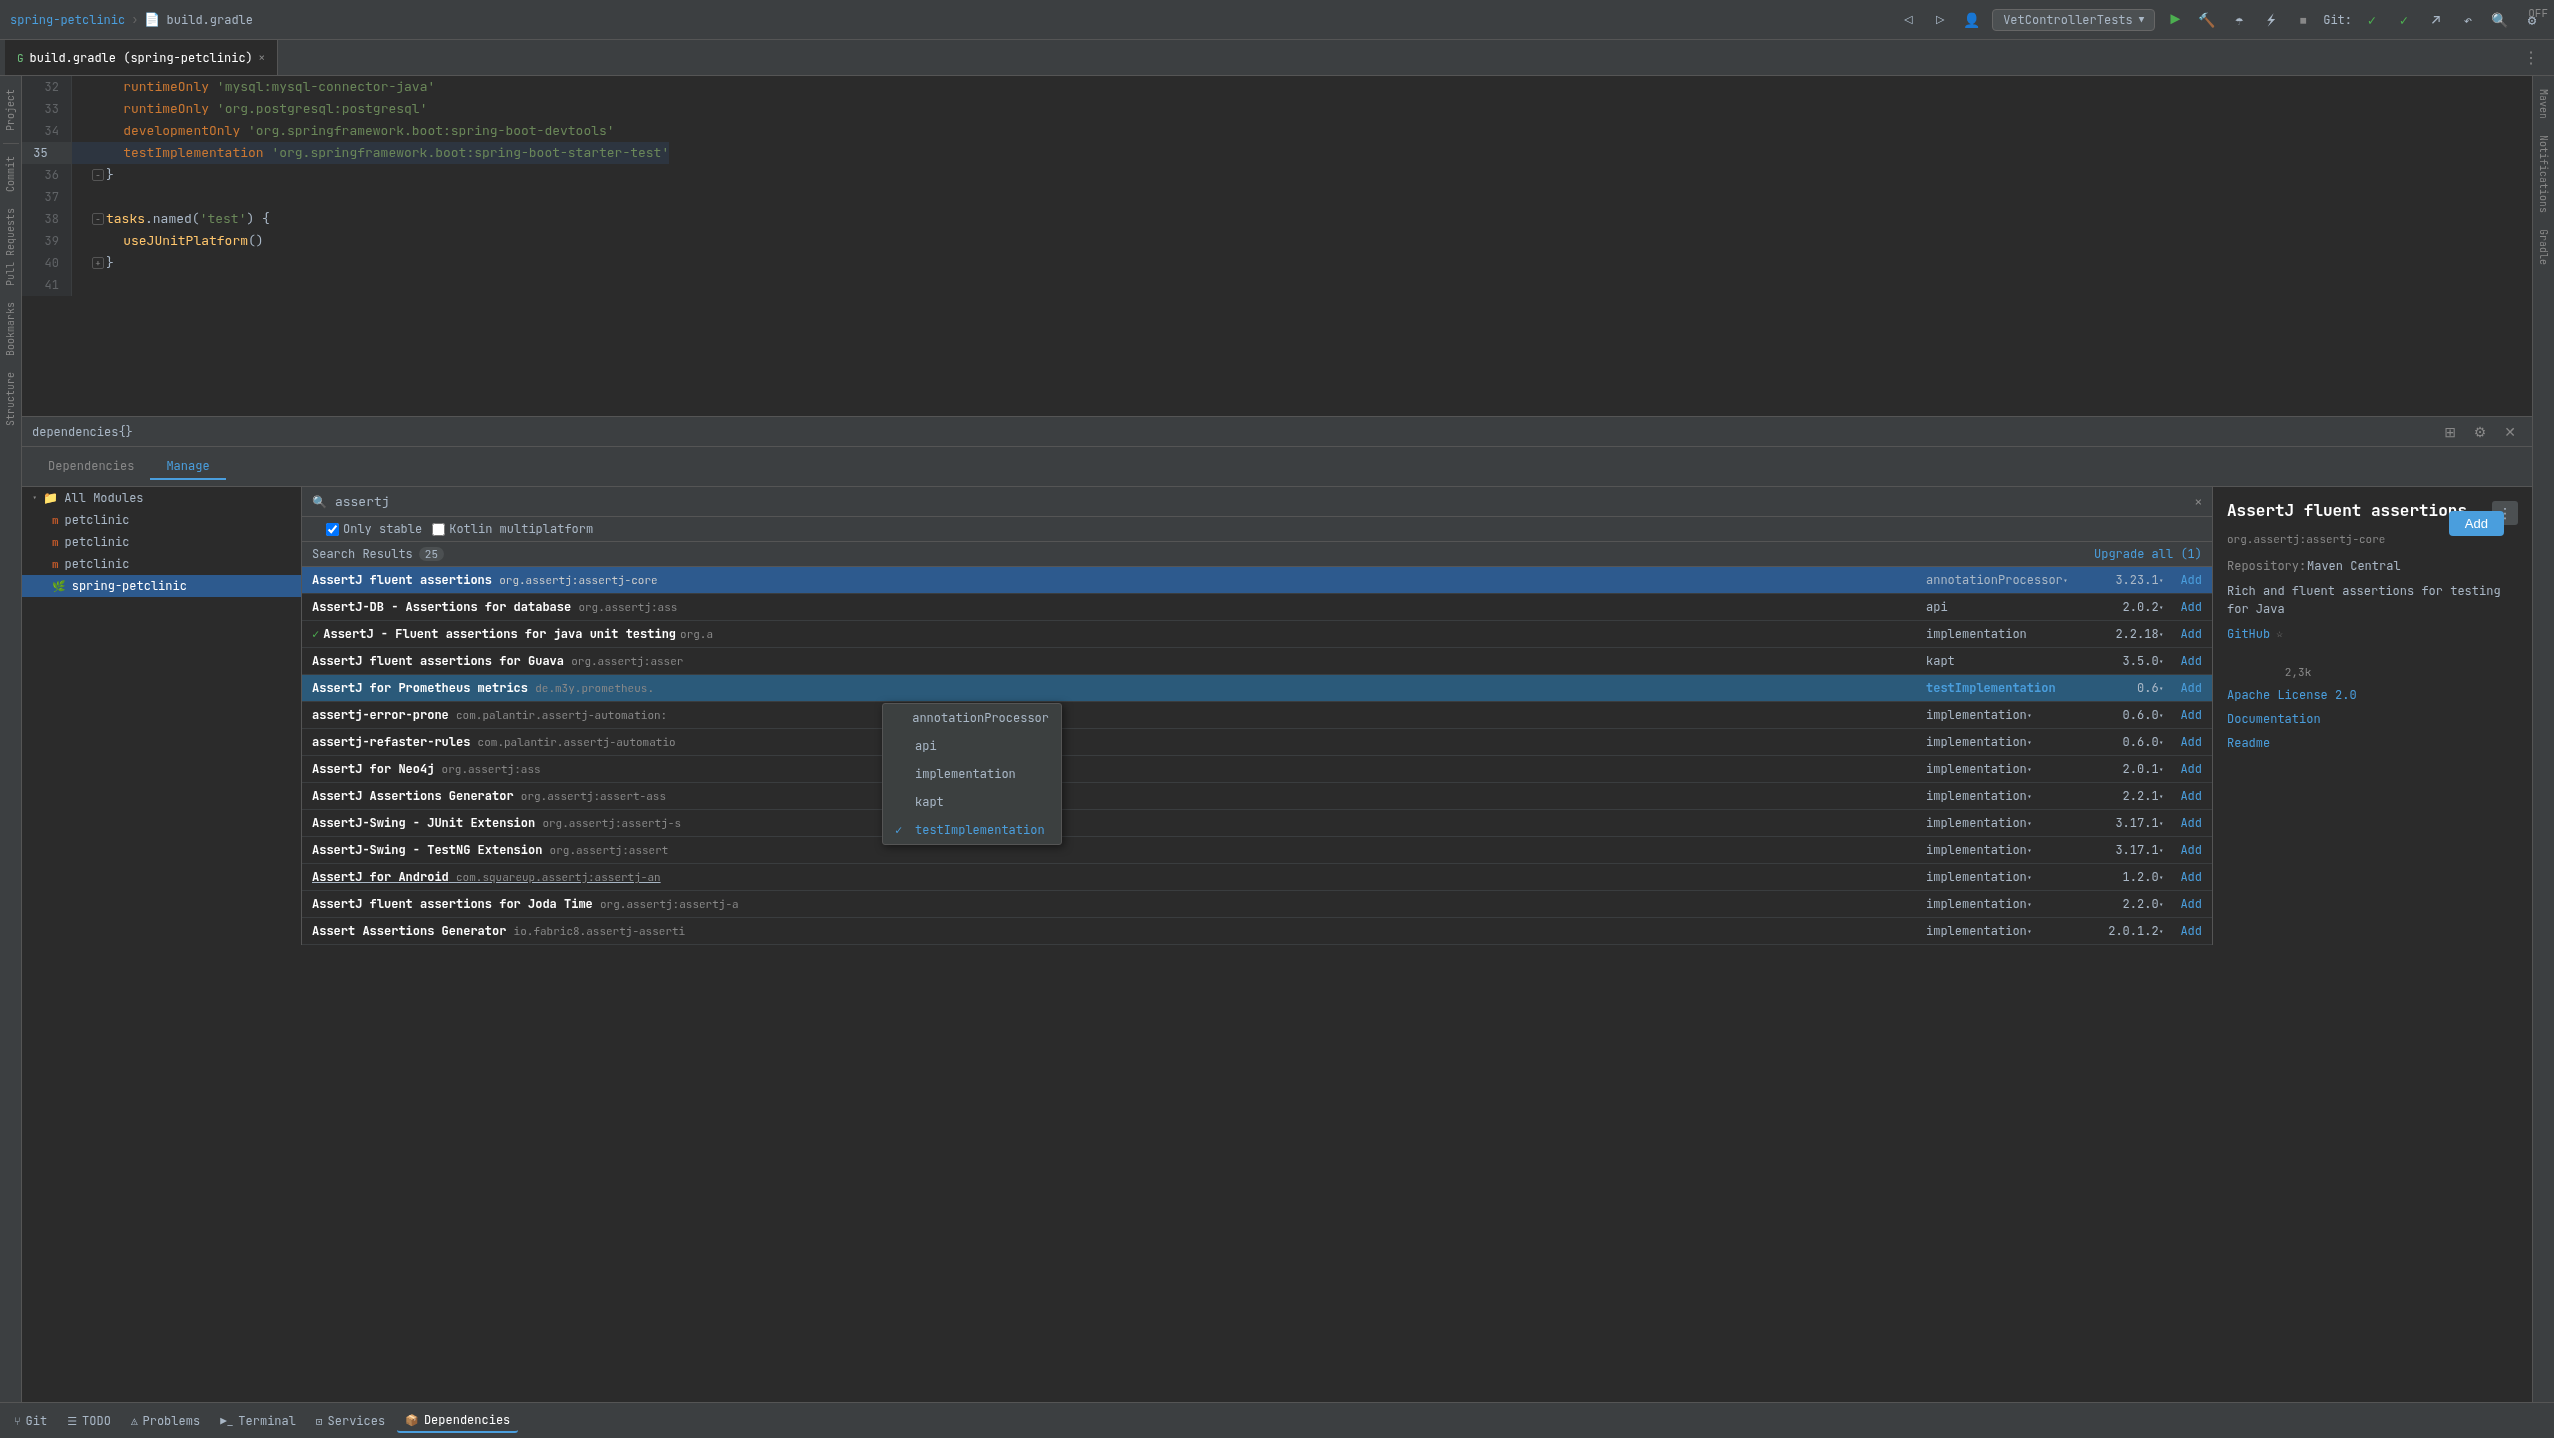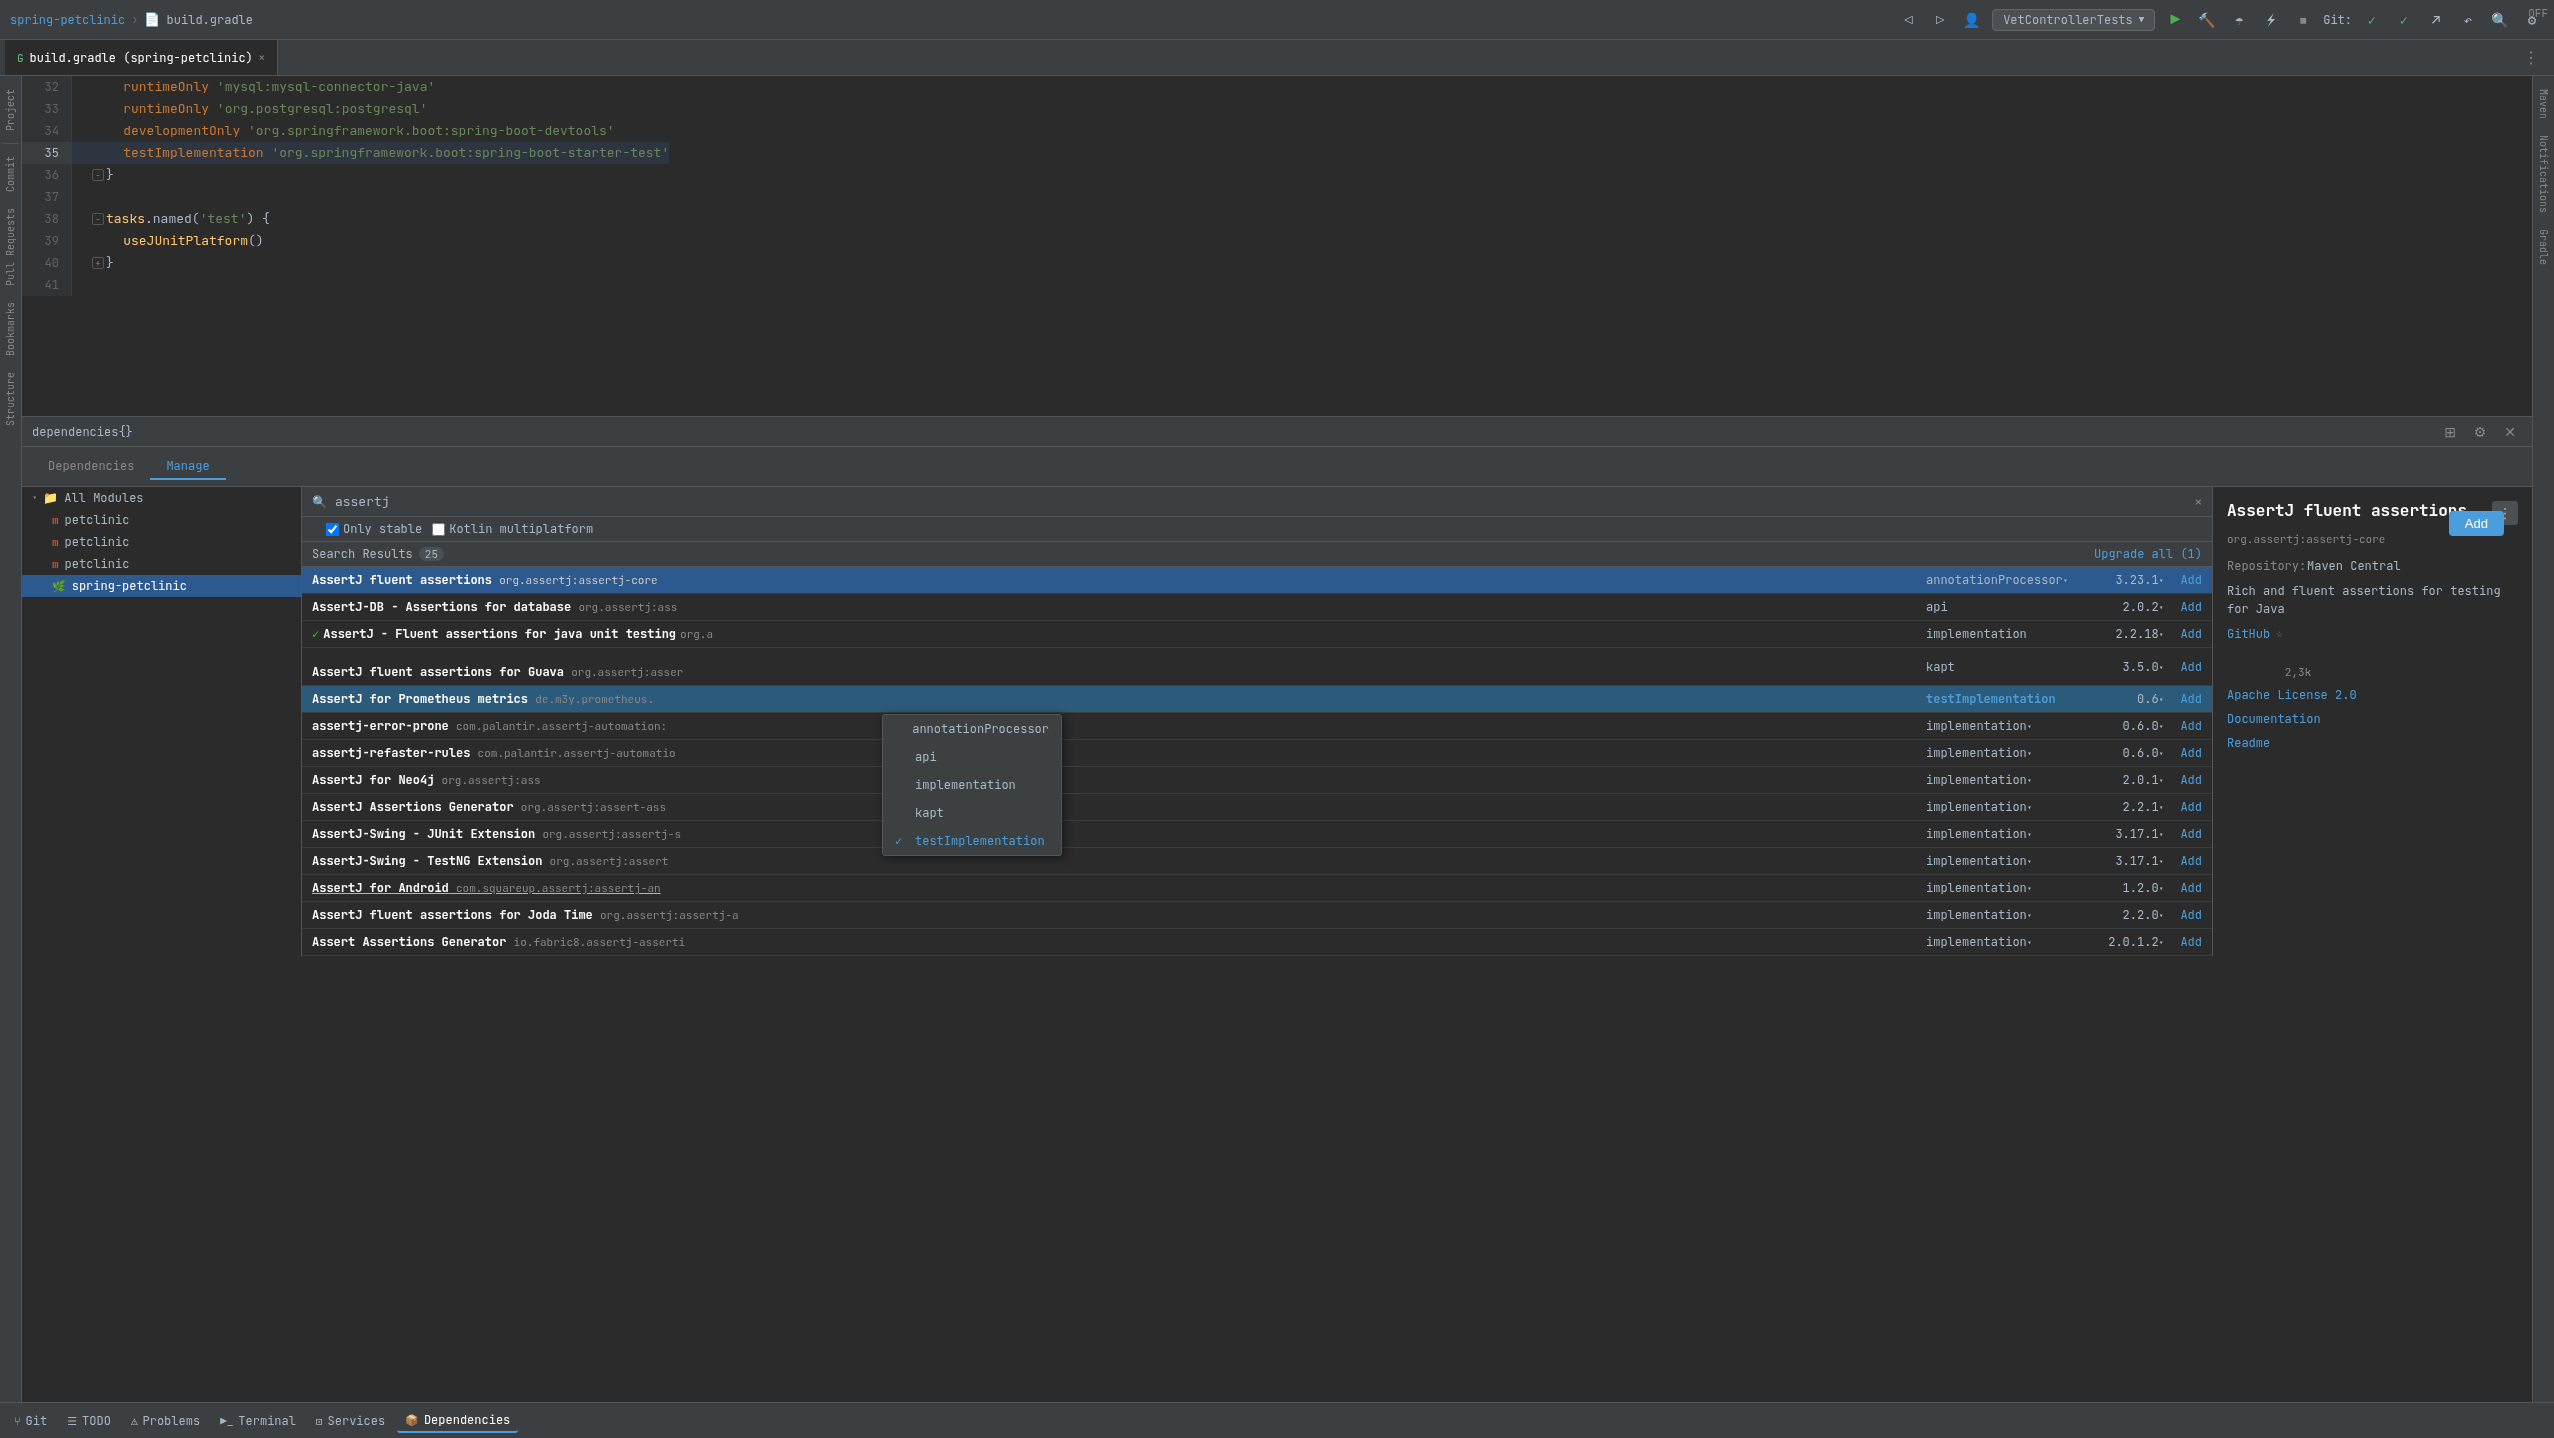--- a/index.html
+++ b/index.html
@@ -547,7 +547,7 @@
           <div class="line-content"><span class="kw">    developmentOnly</span><span class="normal"> </span><span class="str">'org.springframework.boot:spring-boot-devtools'</span></div>
         </div>
         <div class="code-line">
-          <div class="line-num" style="background:#3a3d3f;color:#a9b7c6;">35</div>
+          <div class="line-num" style="background:#3a3d3f;color:#a9b7c6;text-align:center;">35</div>
           <div class="line-content" style="background:#2d3540;"><span class="kw">    testImplementation</span><span class="normal"> </span><span class="str">'org.springframework.boot:spring-boot-starter-test'</span></div>
         </div>
         <div class="code-line">

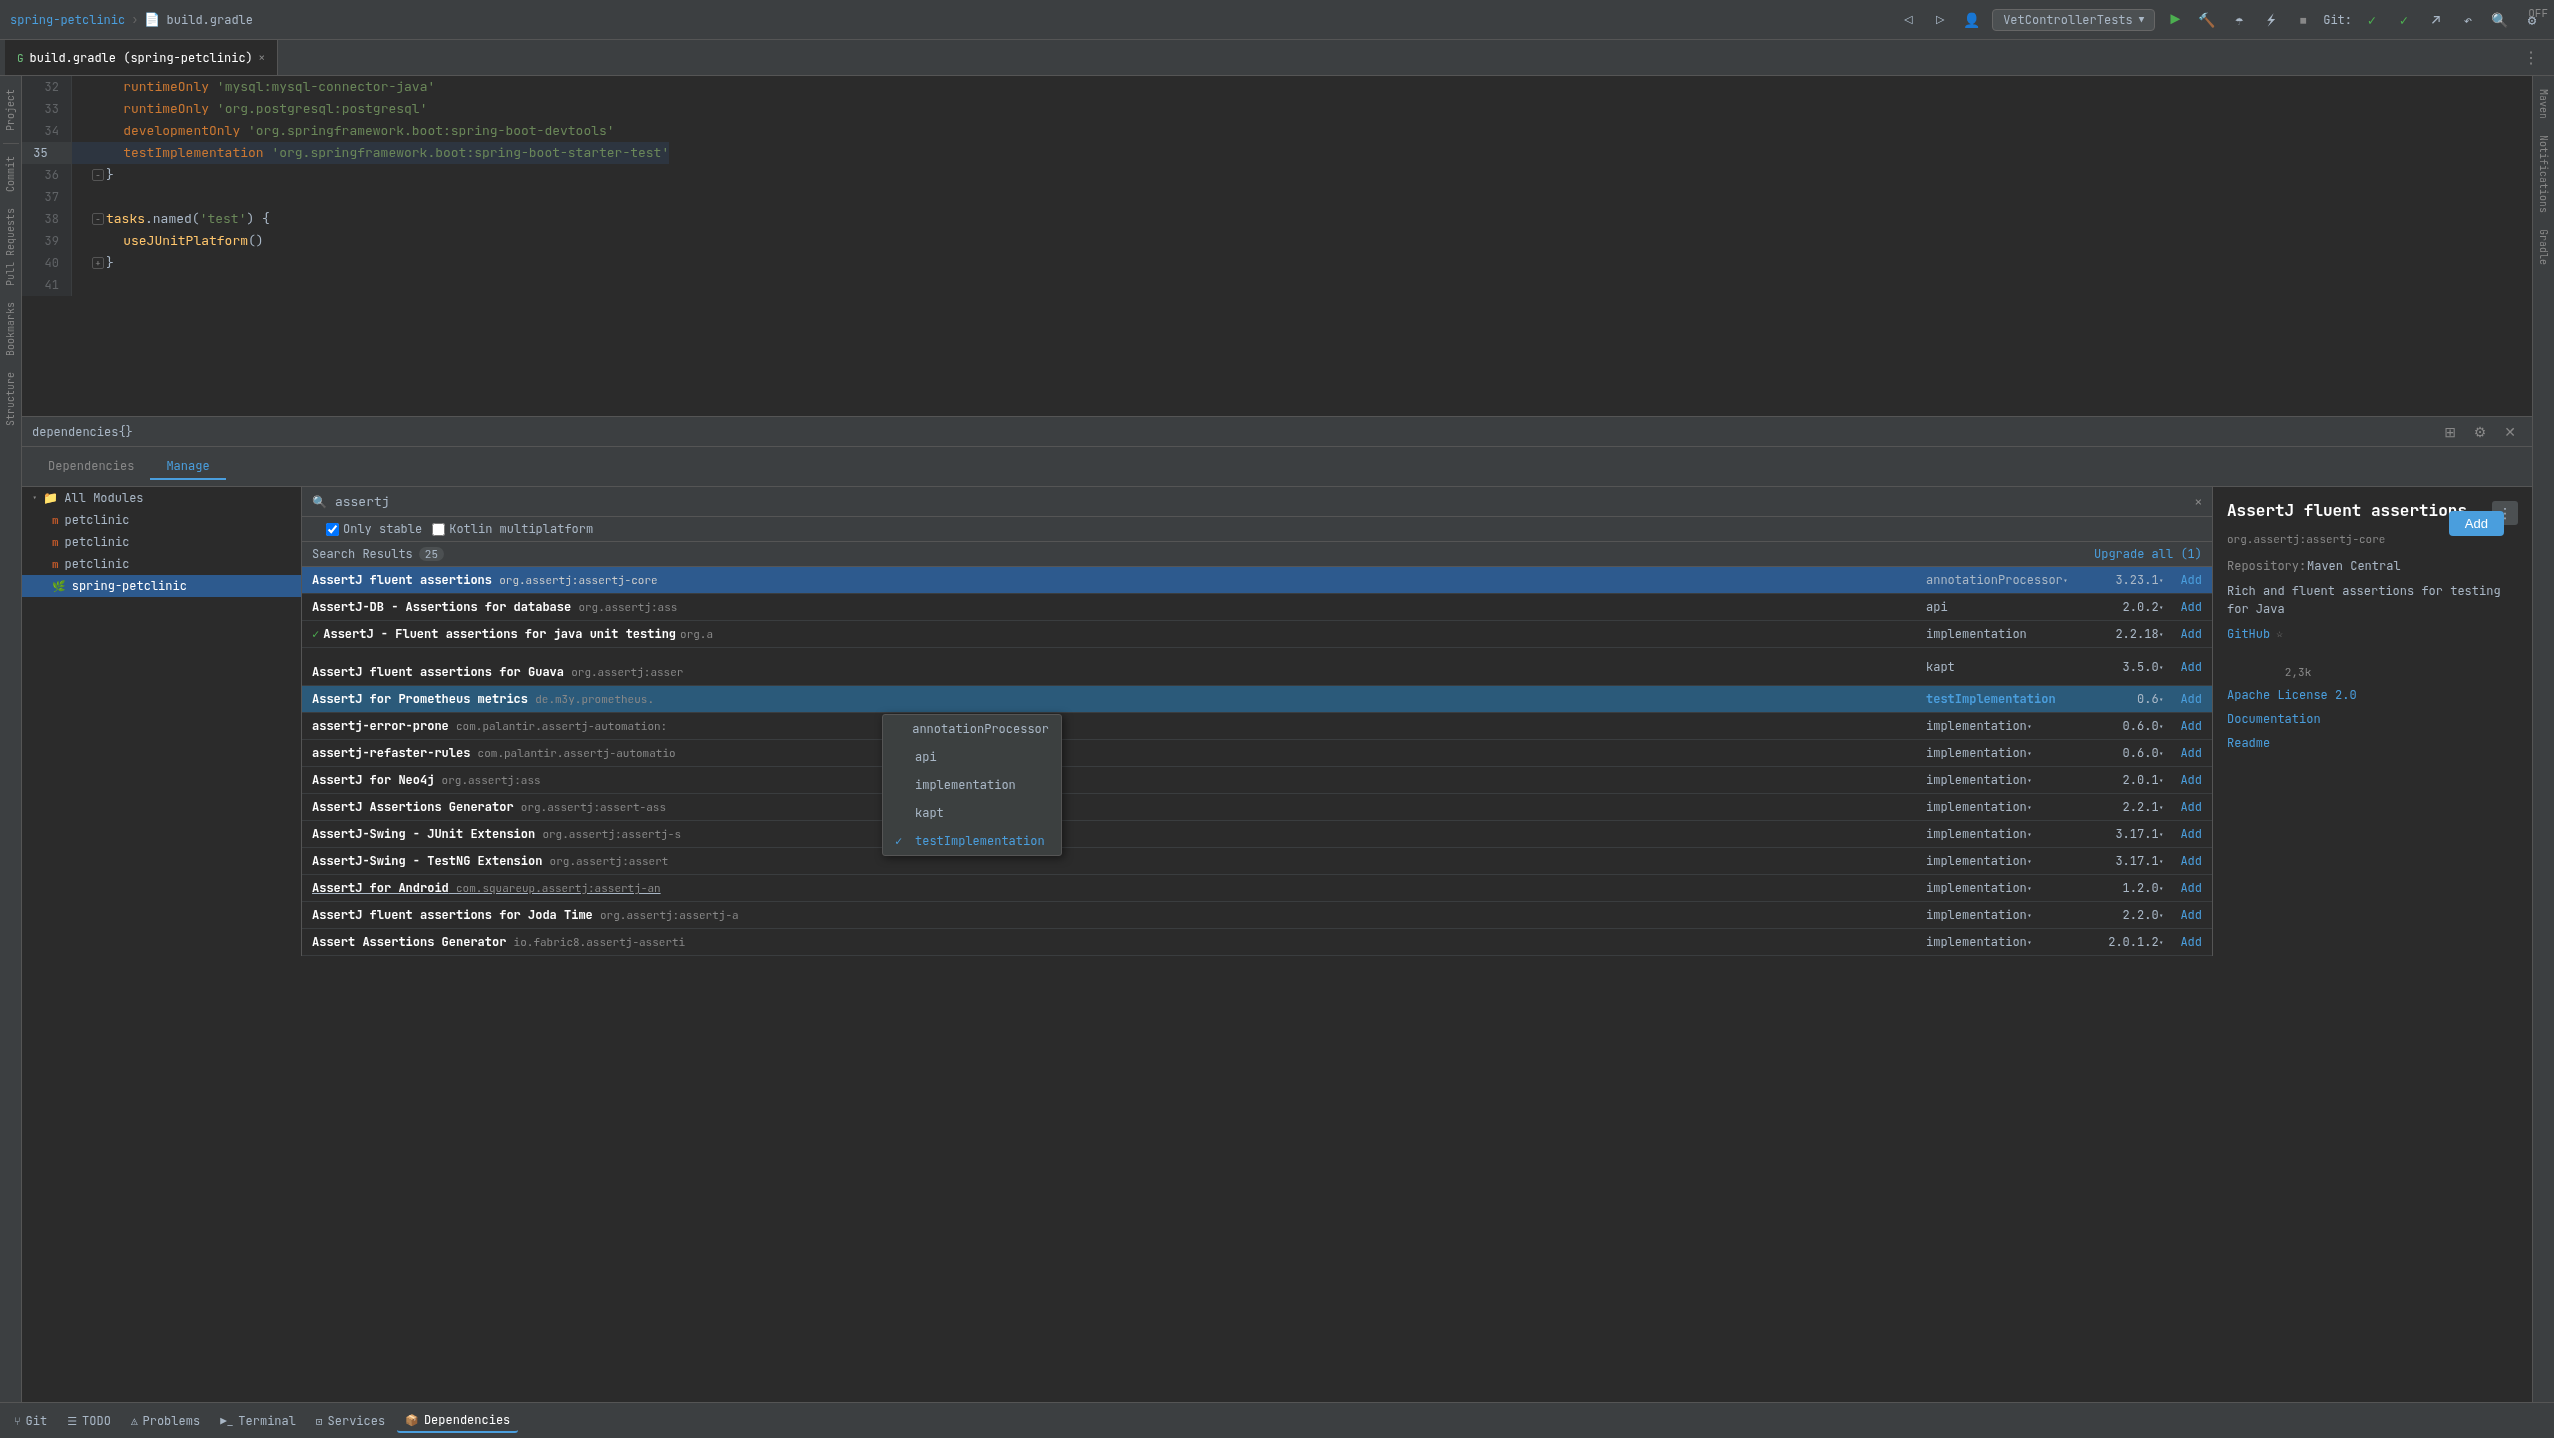--- a/index.html
+++ b/index.html
@@ -681,7 +681,7 @@
               </div>
 
               <div class="result-row">
-                <div style="flex:1;margin-top:11px;">
+                <div style="flex:1;">
                   <span class="result-name">AssertJ fluent assertions for Guava</span>
                   <span class="result-artifact" style="color:#888;"> org.assertj:asser</span>
                 </div>

